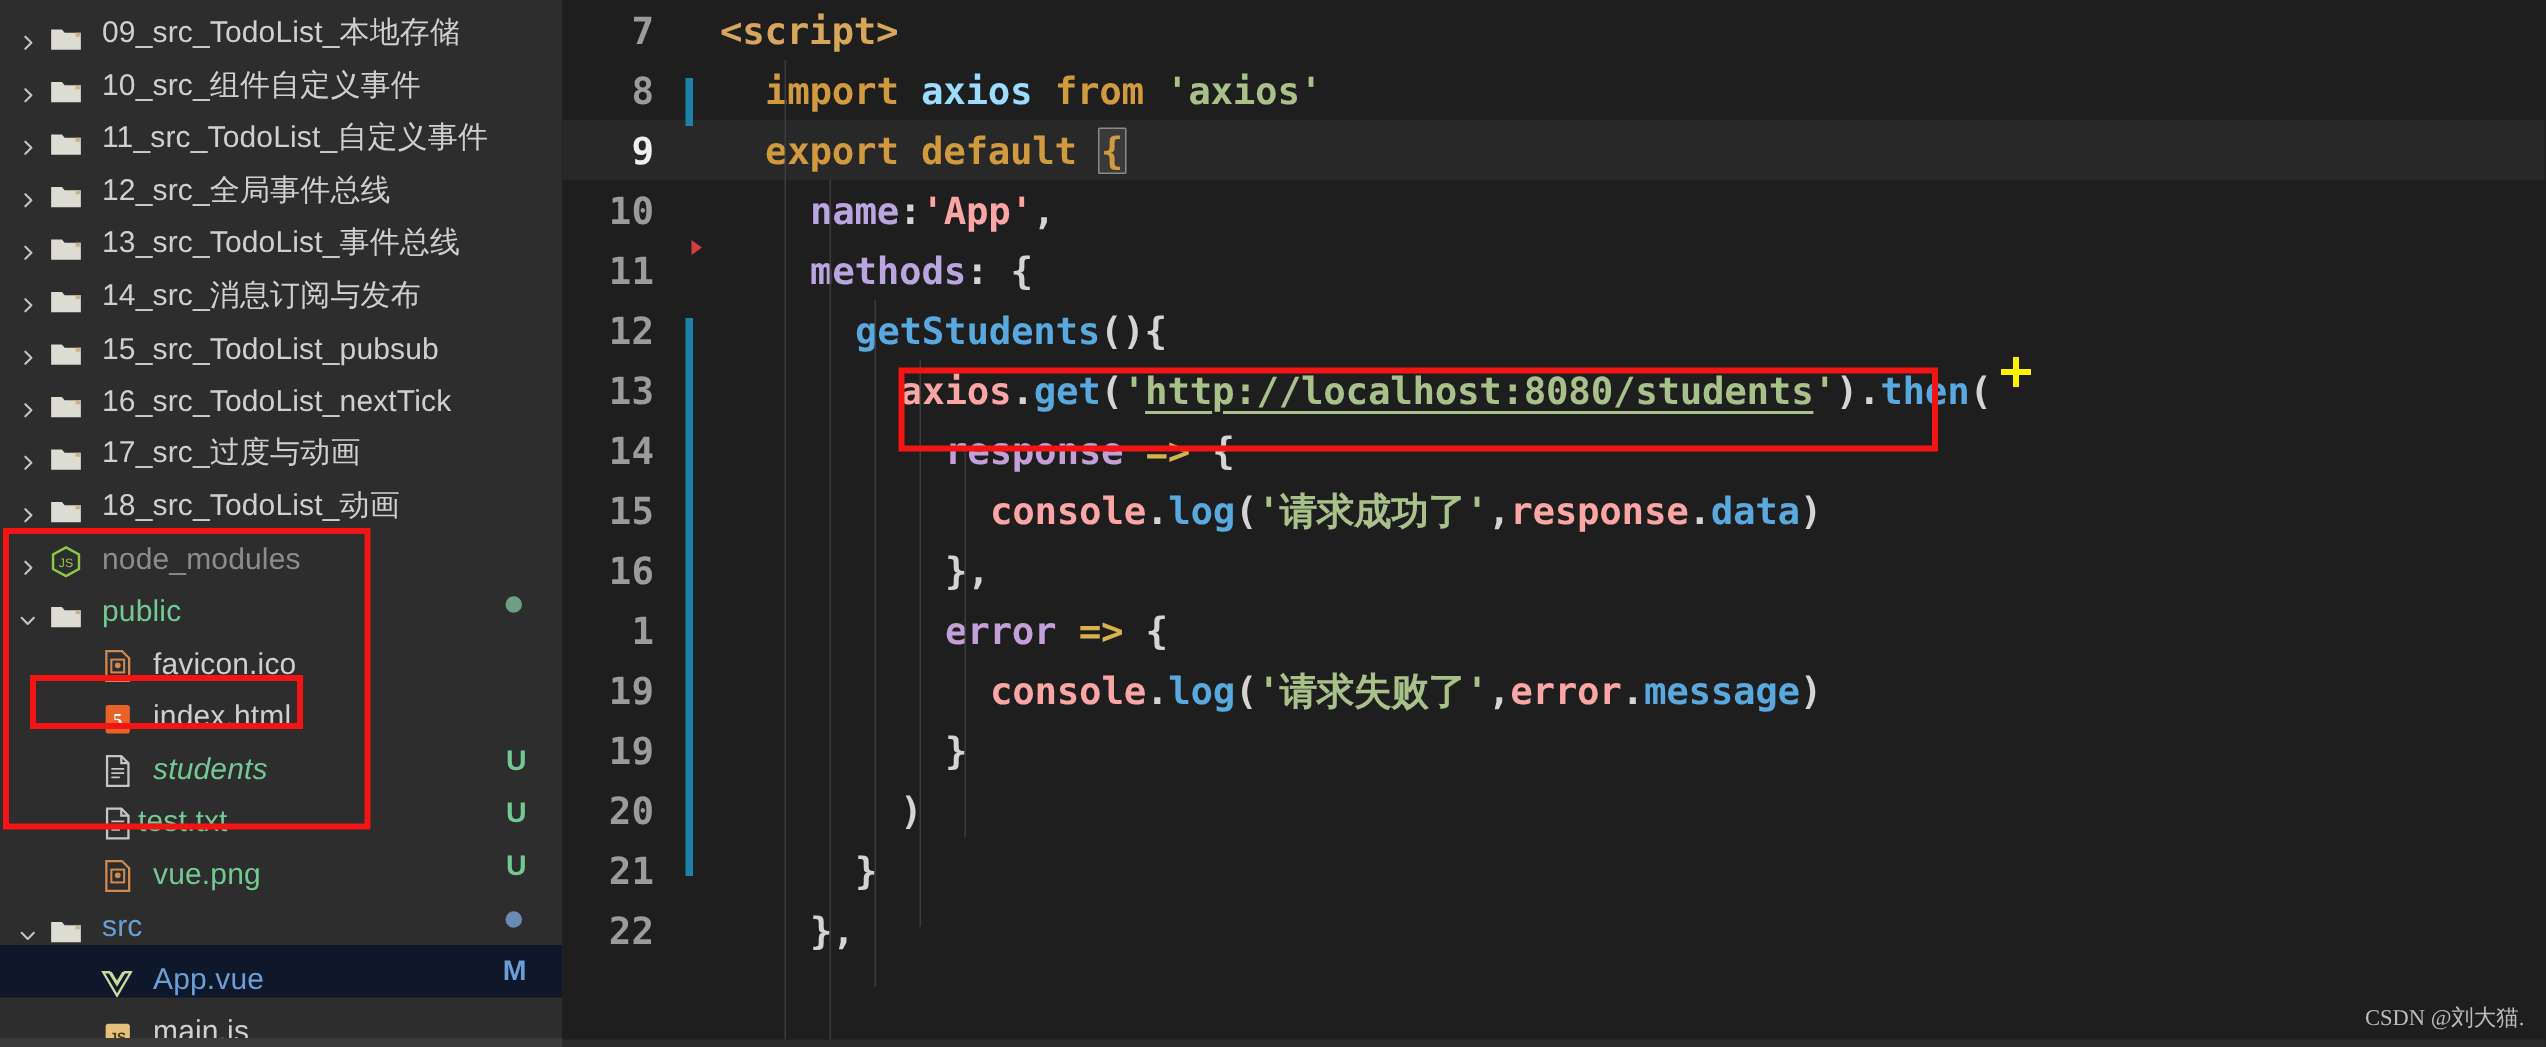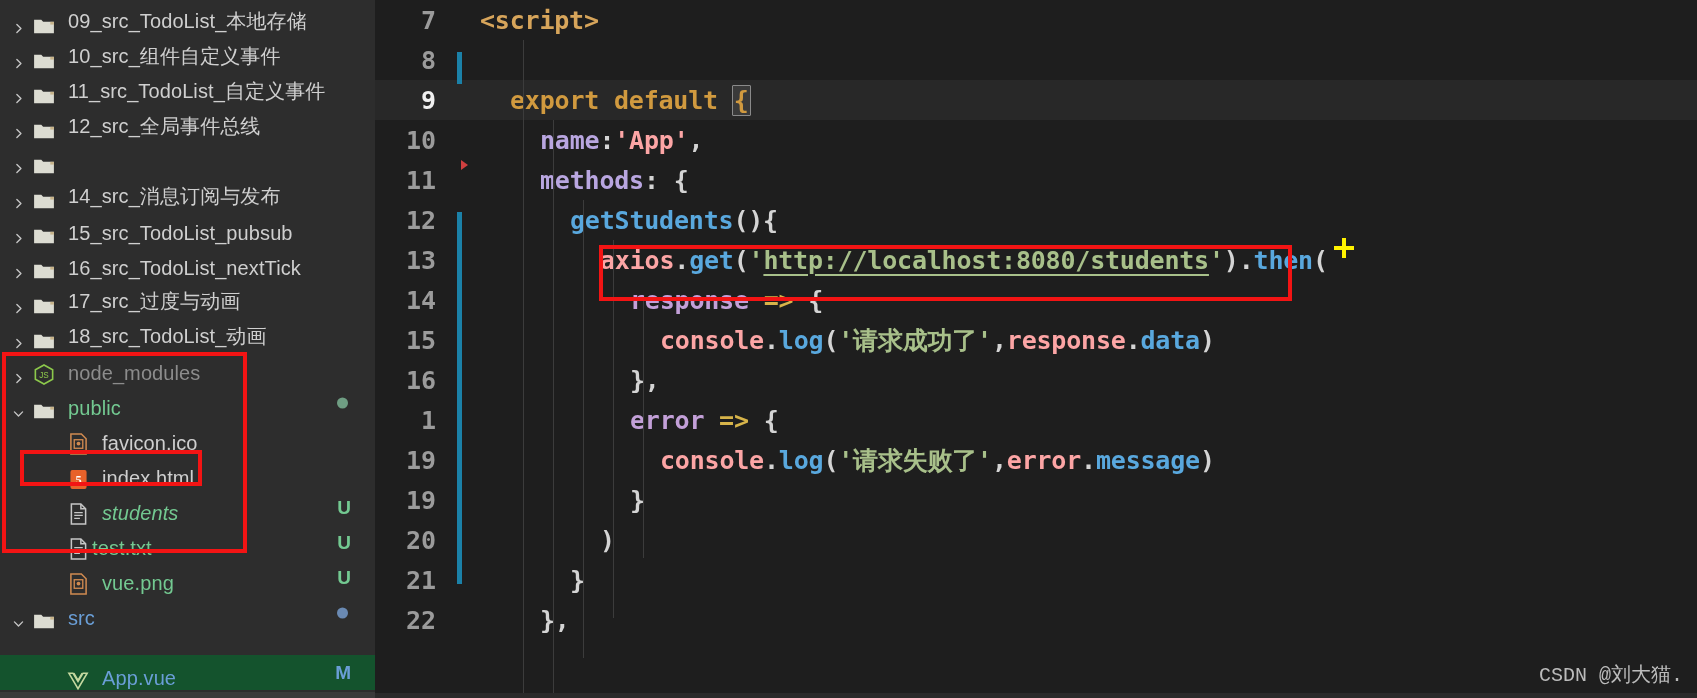--- a/index.html
+++ b/index.html
@@ -417,6 +417,7 @@
         </div>
         <div class="line">
           <div class="ln">8</div>
+          <div class="code" style="padding-left: 60px;"><span class="t-kw">import </span><span class="t-var">axios</span><span class="t-kw"> from </span><span class="t-str">'axios'</span></div>
         </div>
         <div class="line active">
           <div class="ln">9</div>

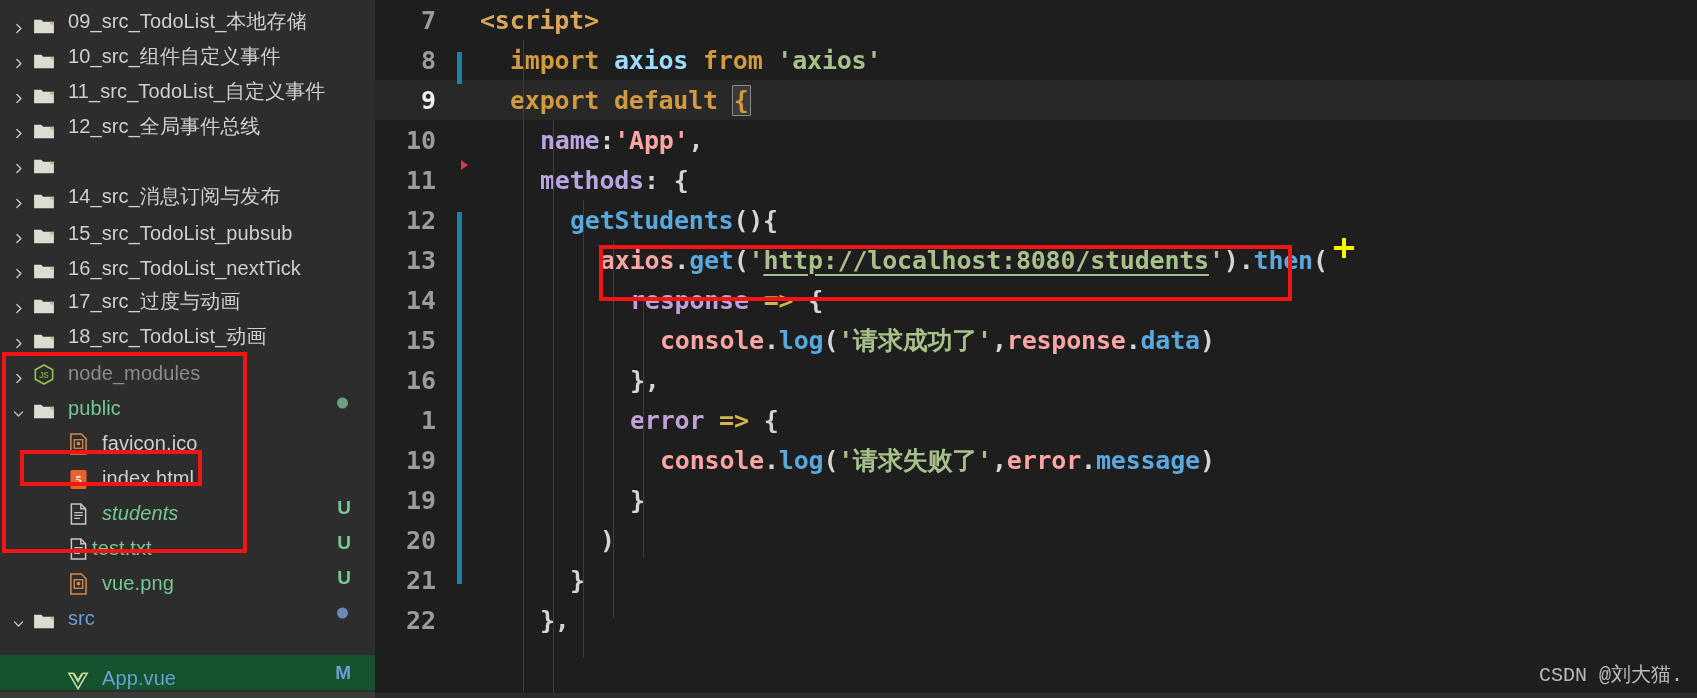--- a/index.html
+++ b/index.html
@@ -210,6 +210,7 @@
               <path d="M19 5.4 h4 v3 h-4 z" fill="#c8b48a"></path>
             </svg>
           </div>
+          <span class="label" style="margin-left: 10px;">13_src_TodoList_事件总线</span>
         </div>
         <div class="row">
           <div class="twisty">

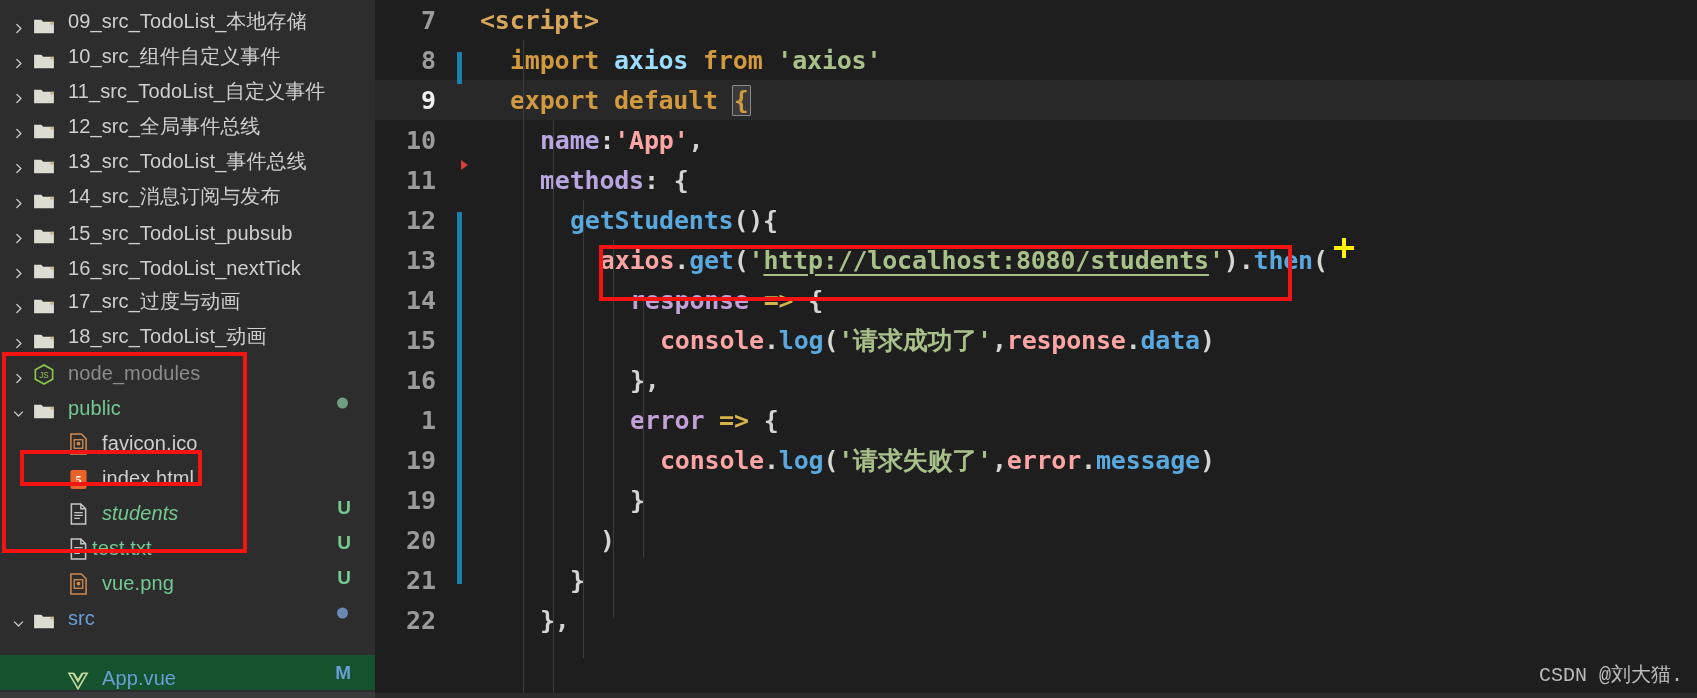--- a/index.html
+++ b/index.html
@@ -19,7 +19,7 @@
     position:relative;height:35px;display:flex;align-items:flex-end;
     padding-left:6px;box-sizing:border-box;white-space:nowrap;
   }
-  .row.selected{background:#14532d;margin-top:25px;}
+  .row.selected{background:#0f172a;}
   .twisty{
     width:24px;flex:0 0 24px;display:flex;align-items:center;justify-content:center;
     color:#bdbdbd;font-size:17px;line-height:1;

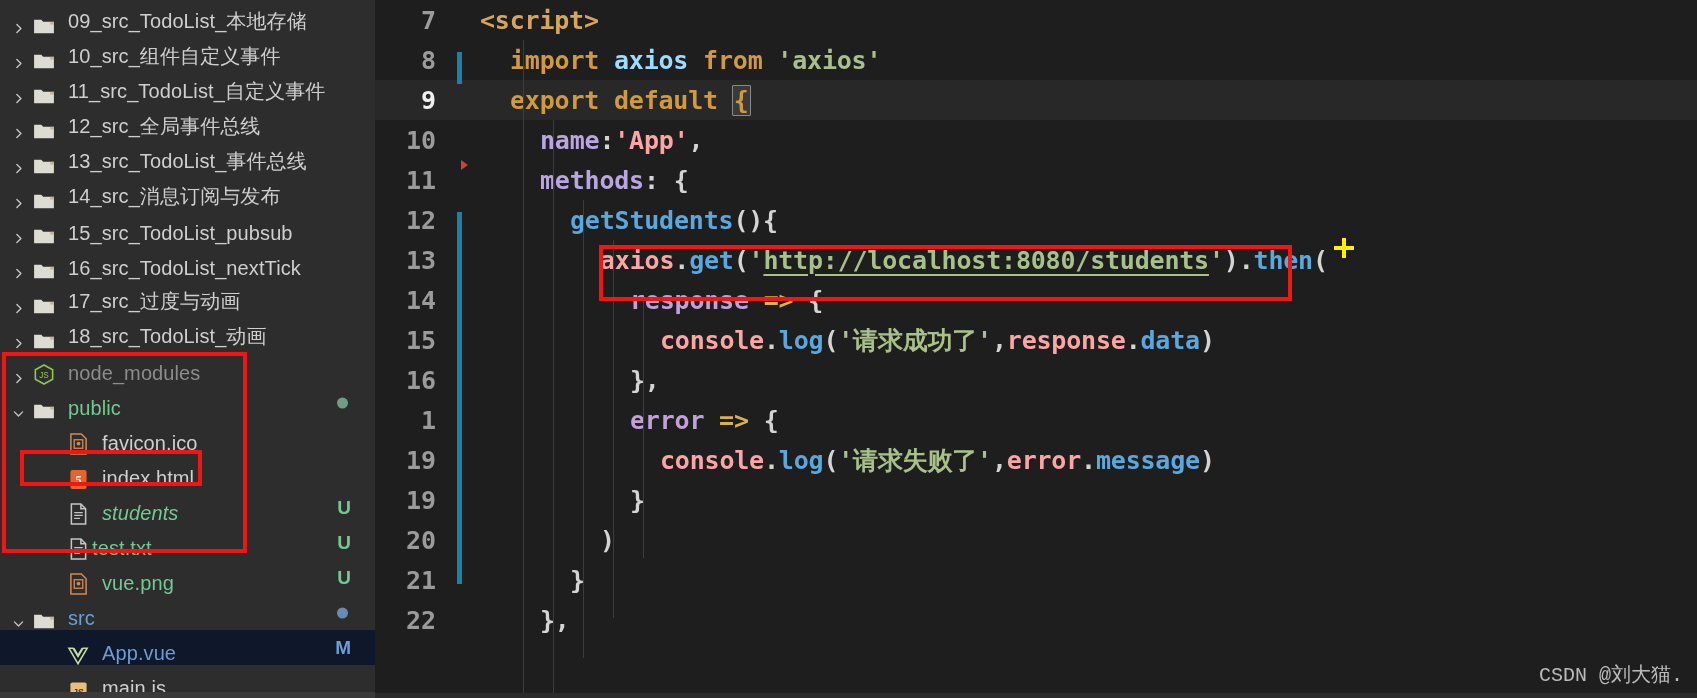--- a/index.html
+++ b/index.html
@@ -124,8 +124,8 @@
   
   .watermark{
     position:absolute;right:14px;bottom:10px;z-index:50;
-    color:#c9c9c9;font-size:20px;opacity:.92;
-    font-family:Liberation Mono, monospace;
+    color:#c9c9c9;font-size:15px;opacity:.92;
+    font-family:Liberation Serif, serif;
   }
   
   .bottom-strip{

